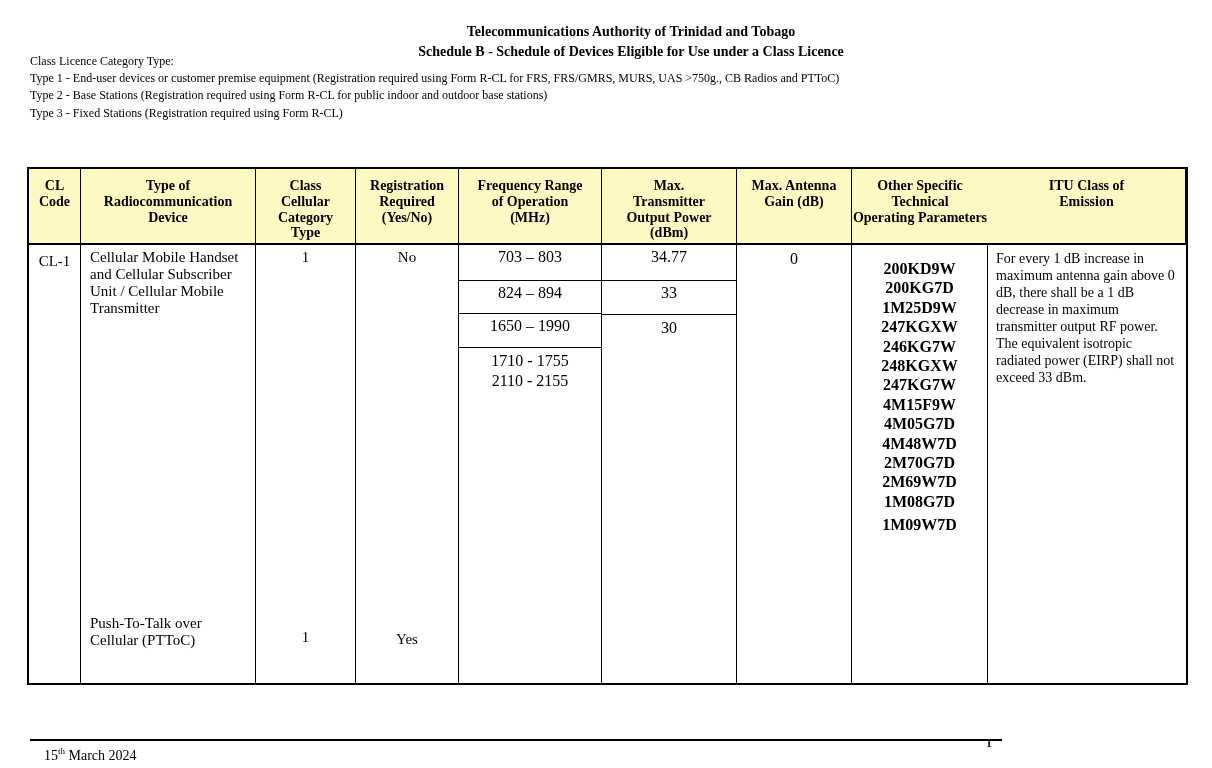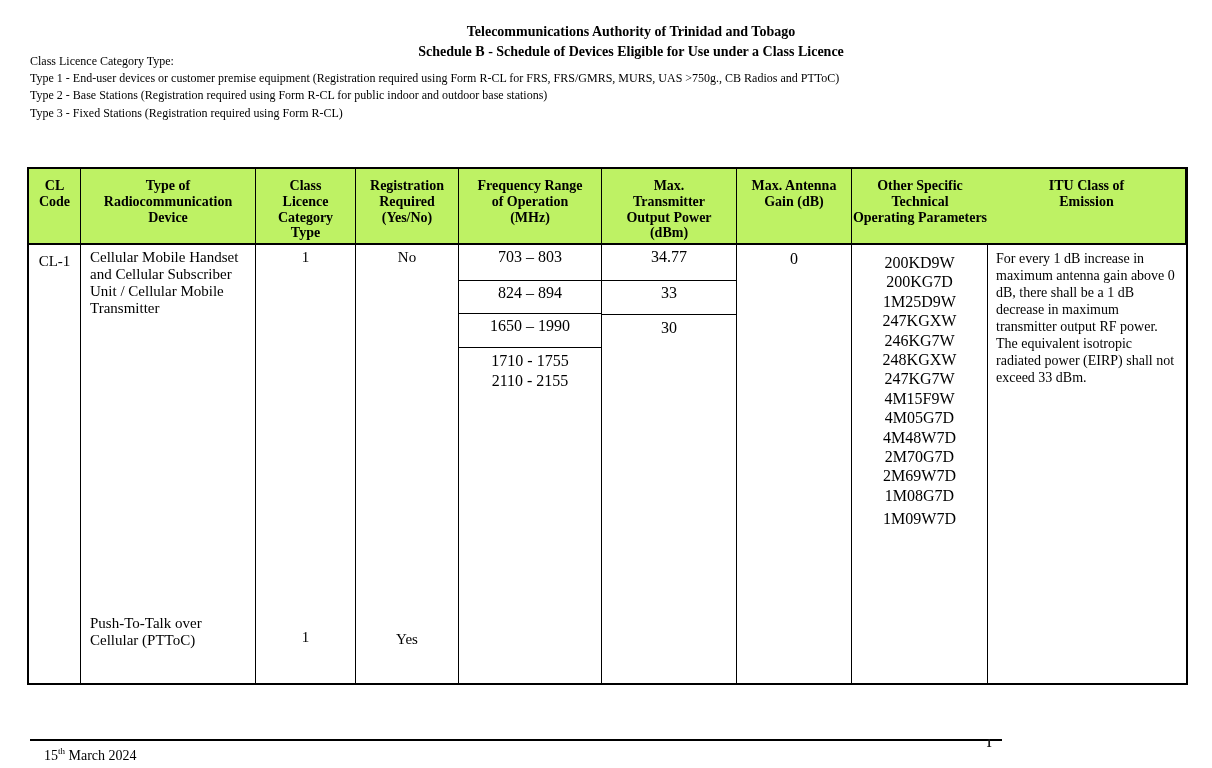--- a/index.html
+++ b/index.html
@@ -24,7 +24,7 @@
     grid-template-rows:76px 1fr;
   }
   .th{
-    background:#bef264;border-right:1px solid #000;border-bottom:2px solid #000;
+    background:#fef9c3;border-right:1px solid #000;border-bottom:2px solid #000;
     box-sizing:border-box;text-align:center;font-weight:bold;font-size:14px;
     line-height:15.8px;padding-top:9px;white-space:pre-line;
   }

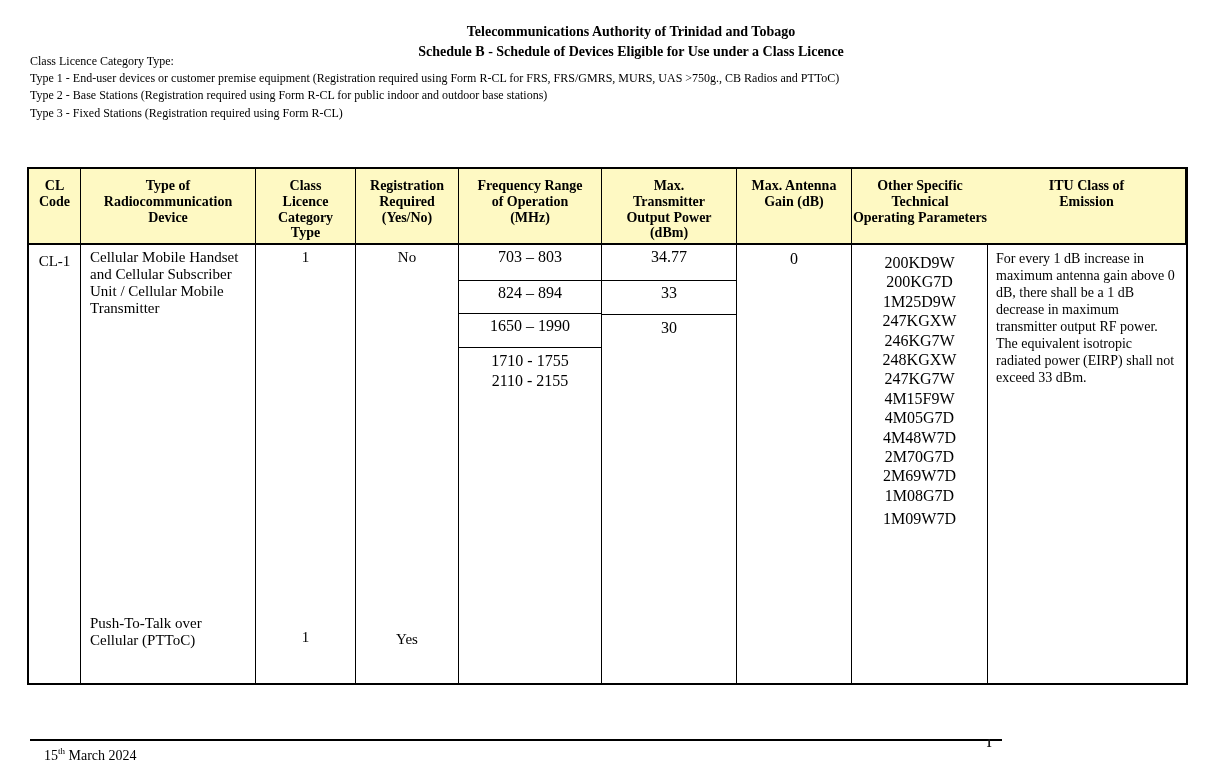--- a/index.html
+++ b/index.html
@@ -80,7 +80,7 @@
 Radiocommunication
 Device</div>
   <div class="th">Class
-Licence
+Cellular
 Category
 Type</div>
   <div class="th">Registration

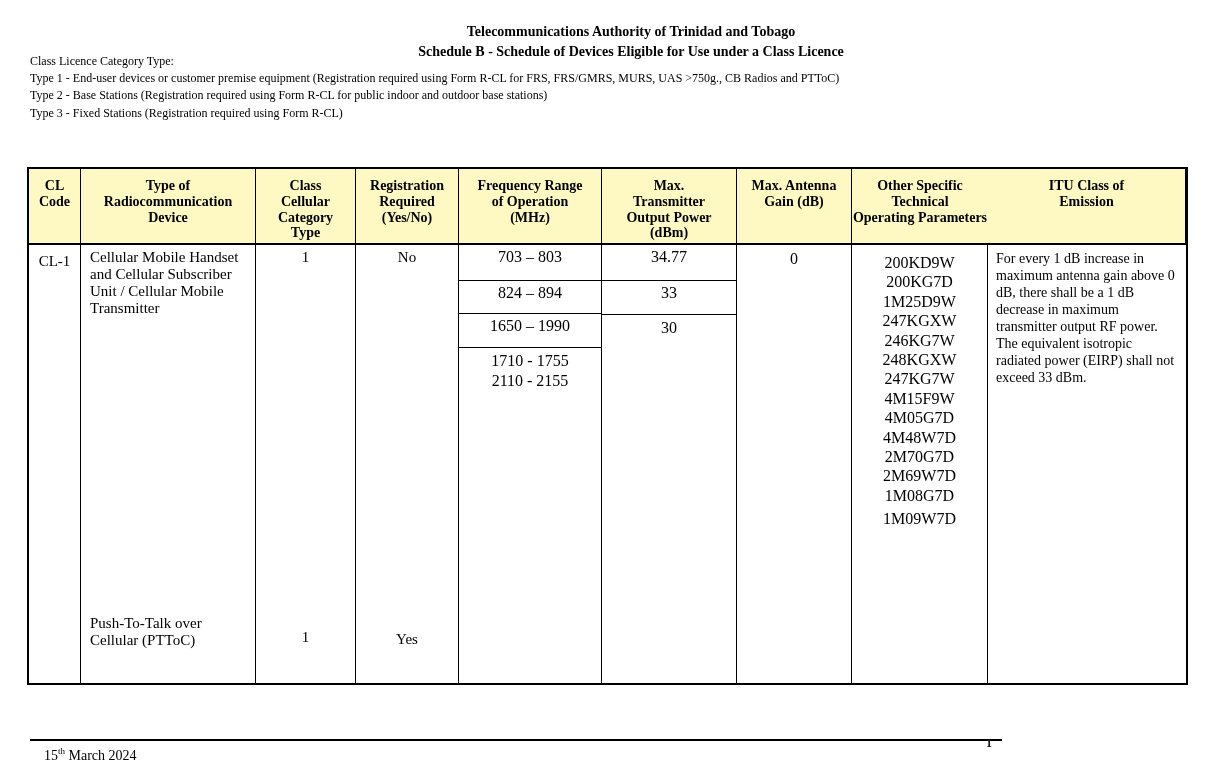--- a/index.html
+++ b/index.html
@@ -48,7 +48,7 @@
   .sr3{height:34px;}
   .sr4{flex:1;padding-top:3px;white-space:pre-line;}
   .gain-cell{text-align:center;font-size:16px;padding-top:4px;line-height:20px;}
-  .itu-cell{text-align:center;font-size:16px;line-height:19.4px;padding-top:8px;}
+  .itu-cell{text-align:center;font-size:16px;line-height:19.4px;padding-top:14px;font-weight:bold;}
   .itu-code{white-space:nowrap;}
   .itu-code.last{margin-top:4px;}
   .other-cell{font-size:14px;line-height:17px;padding:5px 6px 0 8px;}

